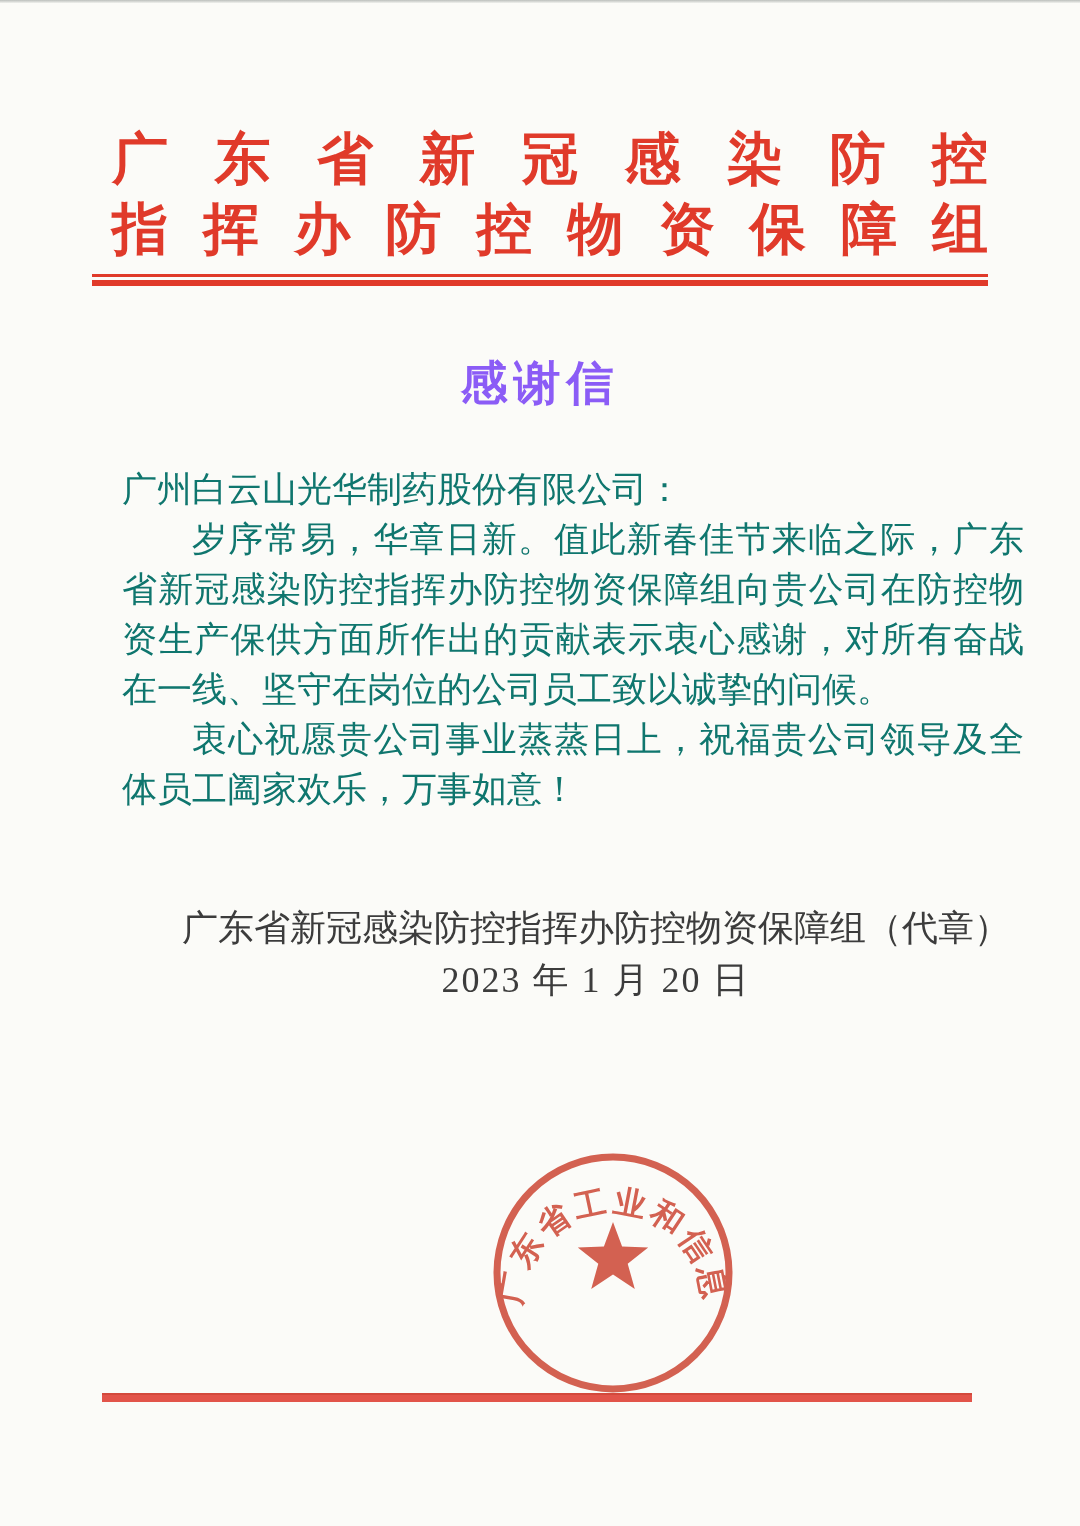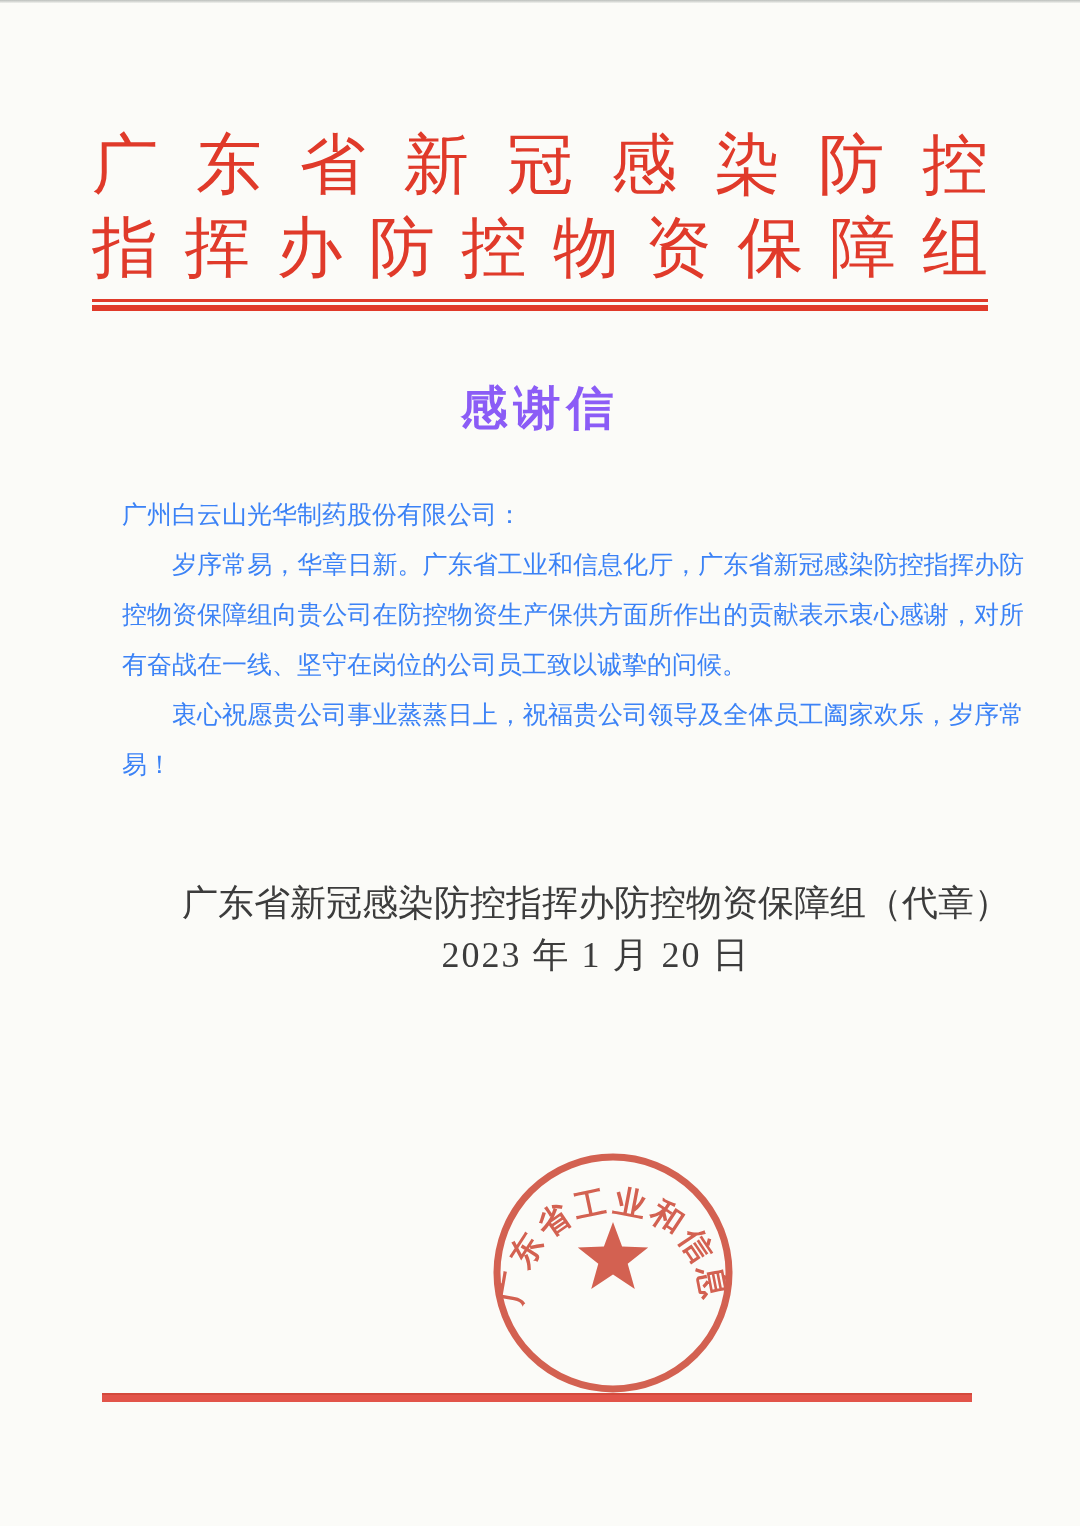--- a/index.html
+++ b/index.html
@@ -19,13 +19,14 @@
   
   .letterhead { margin: 124px 92px 0 92px; }
   .lh-line {
-    font-size: 66px;
-    font-weight: 400;
+    font-size: 56px;
+    font-weight: 700;
     line-height: 1.25;
     color: var(--head-red);
     text-align: justify;
     text-align-last: justify;
     letter-spacing: 0;
+    margin-left: 20px;
   }
   .lh-rule { margin-top: 10px; }
   .lh-rule .rule-thin  { height: 3px; background: var(--head-red); }

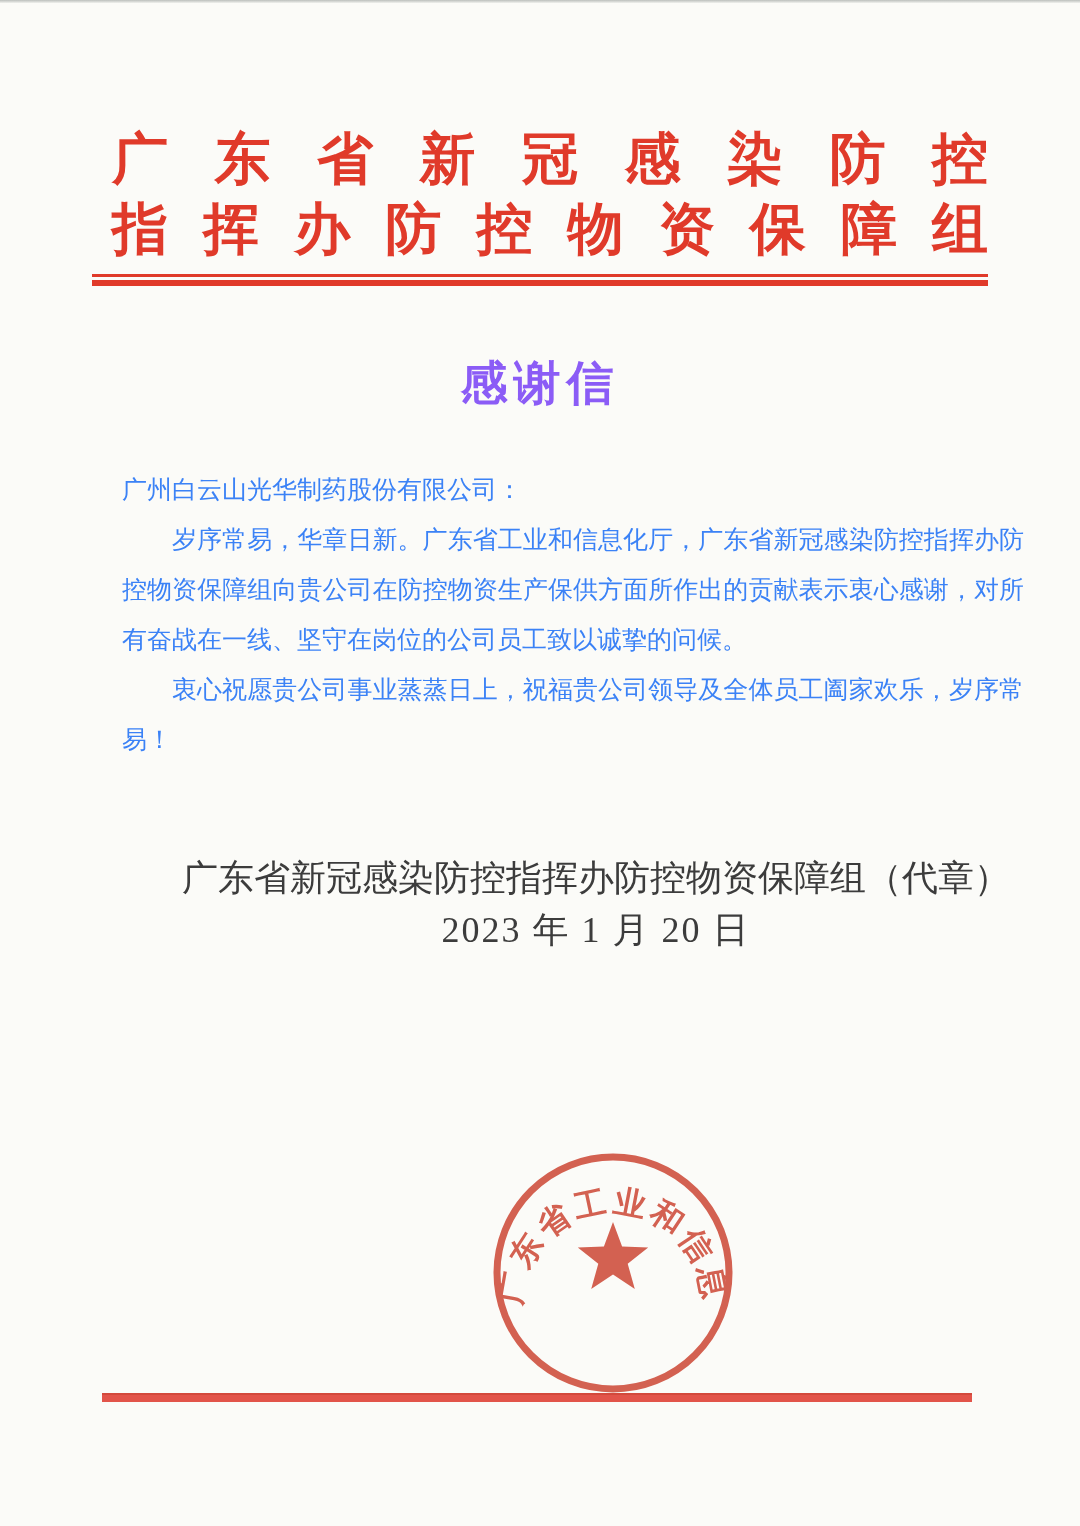--- a/index.html
+++ b/index.html
@@ -43,9 +43,9 @@
   
   .letter-body {
     margin: 50px 56px 0 122px;
-    font-size: 25px;
+    font-size: 35px;
     line-height: 50px;
-    color: #3b82f6;
+    color: #0f766e;
     text-align: justify;
   }
   .letter-body p { margin: 0; }

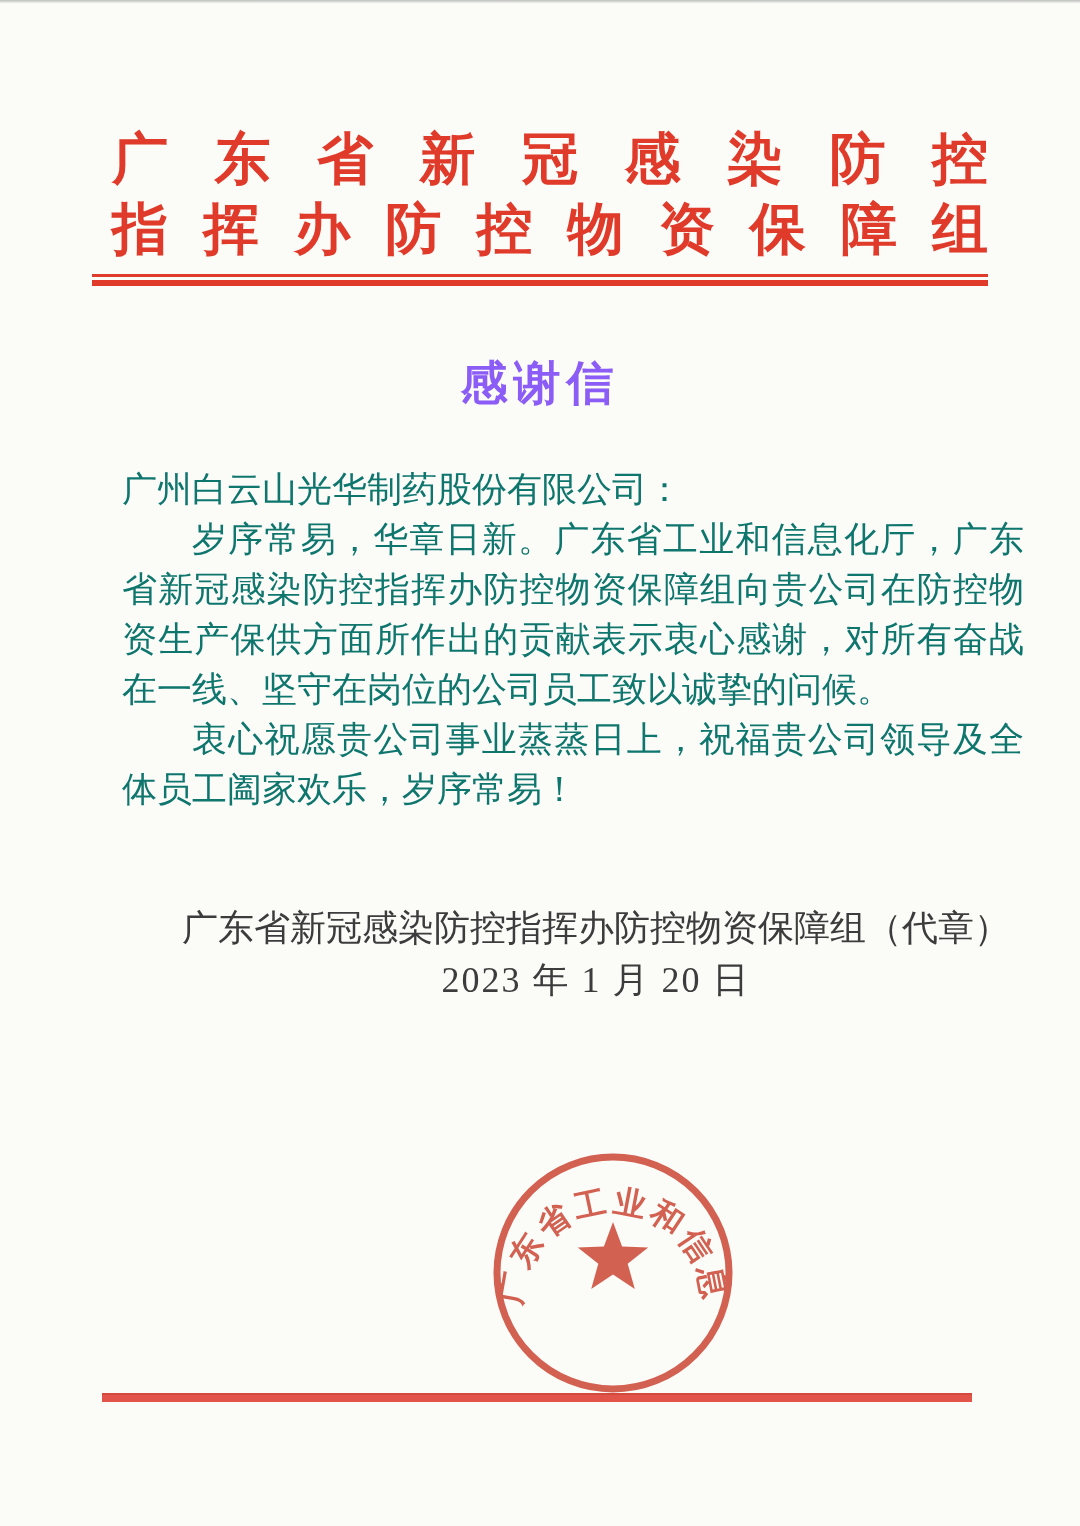--- a/index.html
+++ b/index.html
@@ -104,7 +104,7 @@
 
   <main class="letter-body">
     <p class="salutation">广州白云山光华制药股份有限公司：</p>
-    <p class="para">岁序常易，华章日新。广东省工业和信息化厅，广东省新冠感染防控指挥办防控物资保障组向贵公司在防控物资生产保供方面所作出的贡献表示衷心感谢，对所有奋战在一线、坚守在岗位的公司员工致以诚挚的问候。</p>
+    <p class="para">岁序常易，华章日新。值此新春佳节来临之际，广东省新冠感染防控指挥办防控物资保障组向贵公司在防控物资生产保供方面所作出的贡献表示衷心感谢，对所有奋战在一线、坚守在岗位的公司员工致以诚挚的问候。</p>
     <p class="para">衷心祝愿贵公司事业蒸蒸日上，祝福贵公司领导及全体员工阖家欢乐，岁序常易！</p>
   </main>
 

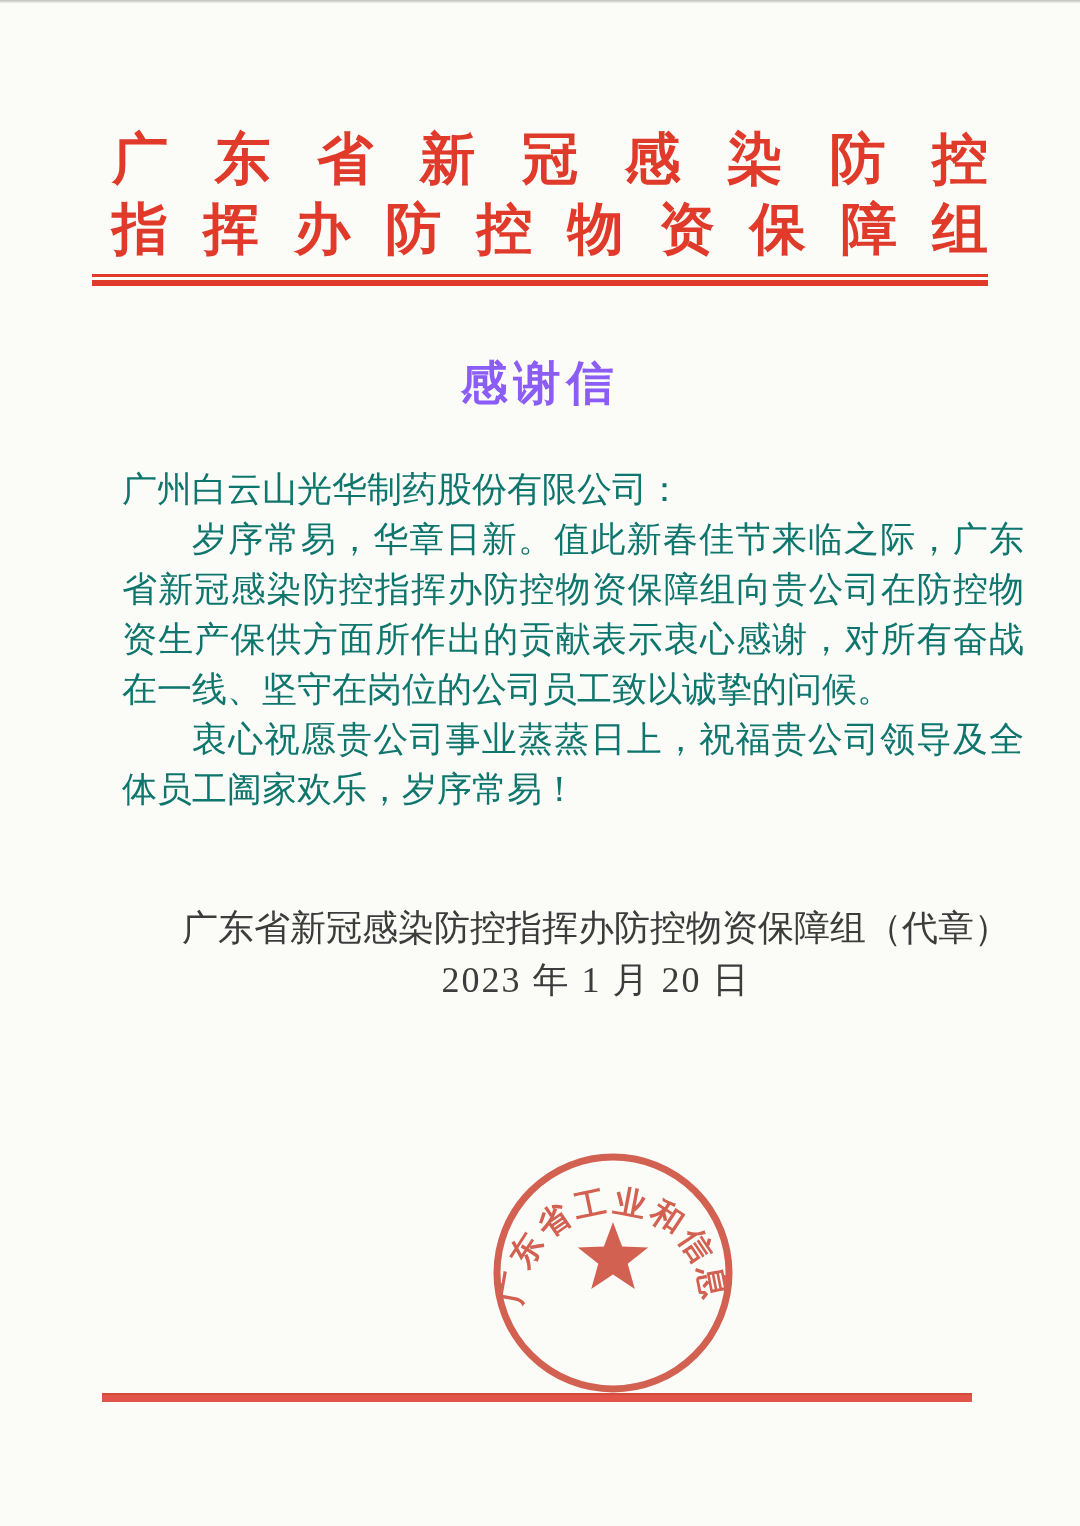--- a/index.html
+++ b/index.html
@@ -105,7 +105,7 @@
   <main class="letter-body">
     <p class="salutation">广州白云山光华制药股份有限公司：</p>
     <p class="para">岁序常易，华章日新。值此新春佳节来临之际，广东省新冠感染防控指挥办防控物资保障组向贵公司在防控物资生产保供方面所作出的贡献表示衷心感谢，对所有奋战在一线、坚守在岗位的公司员工致以诚挚的问候。</p>
-    <p class="para">衷心祝愿贵公司事业蒸蒸日上，祝福贵公司领导及全体员工阖家欢乐，岁序常易！</p>
+    <p class="para">衷心祝愿贵公司事业蒸蒸日上，祝福贵公司领导及全体员工阖家欢乐，万事如意！</p>
   </main>
 
   <div class="sign-block">

